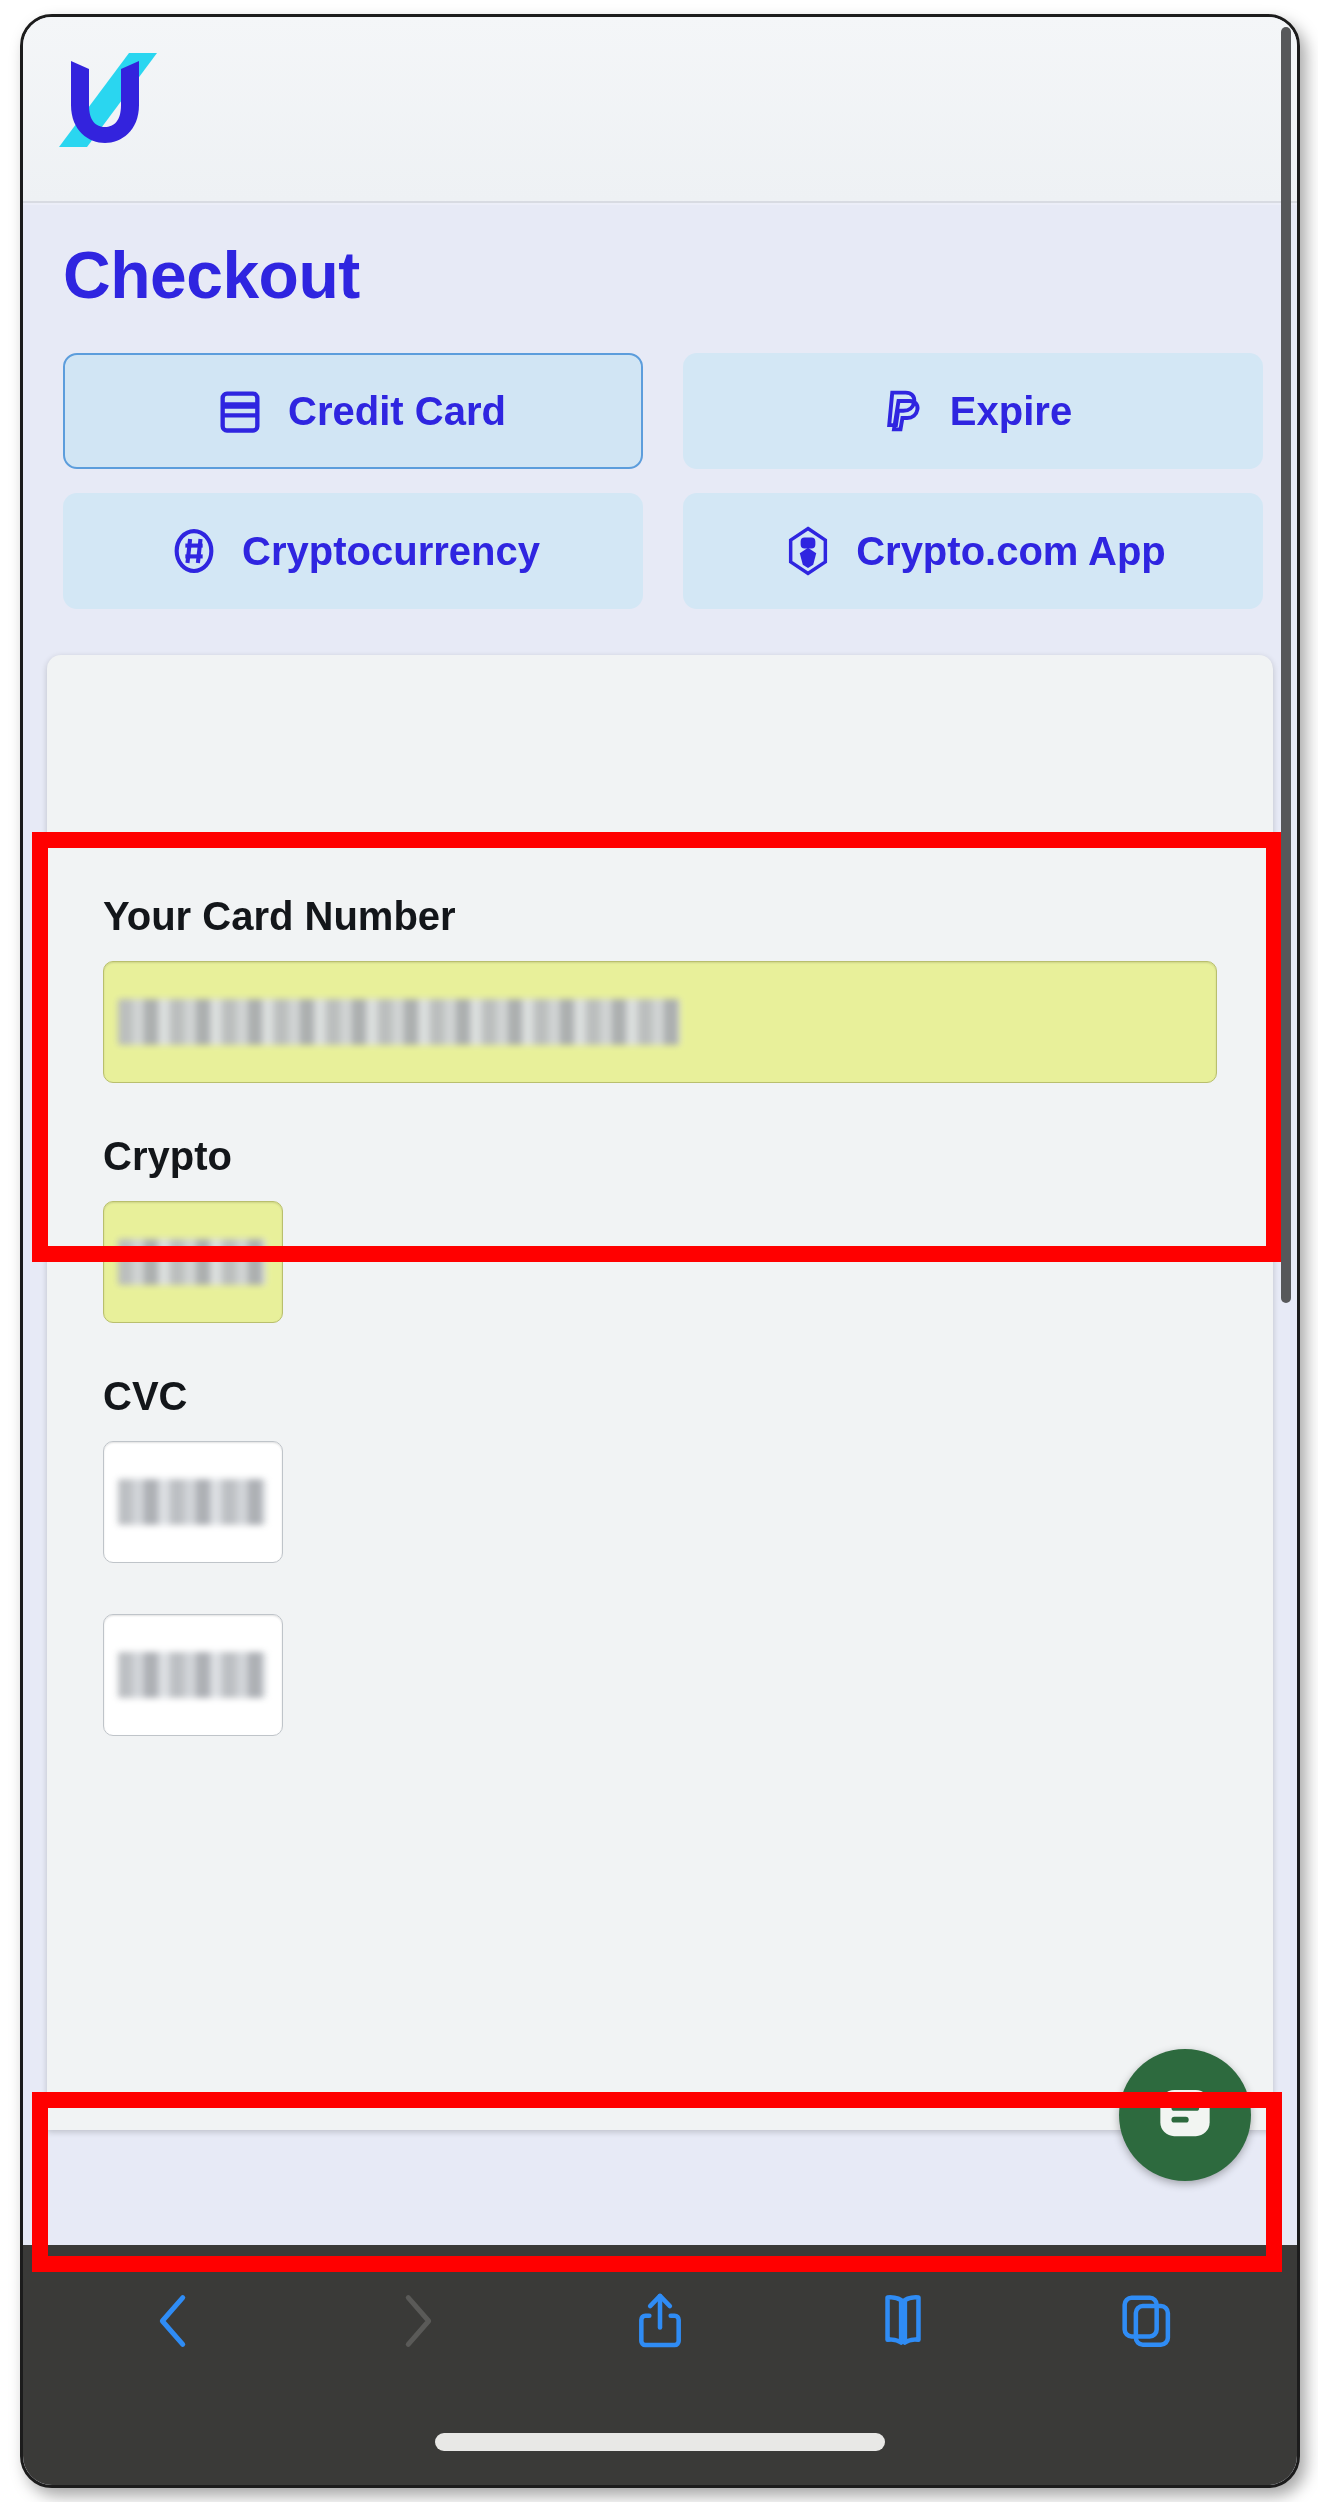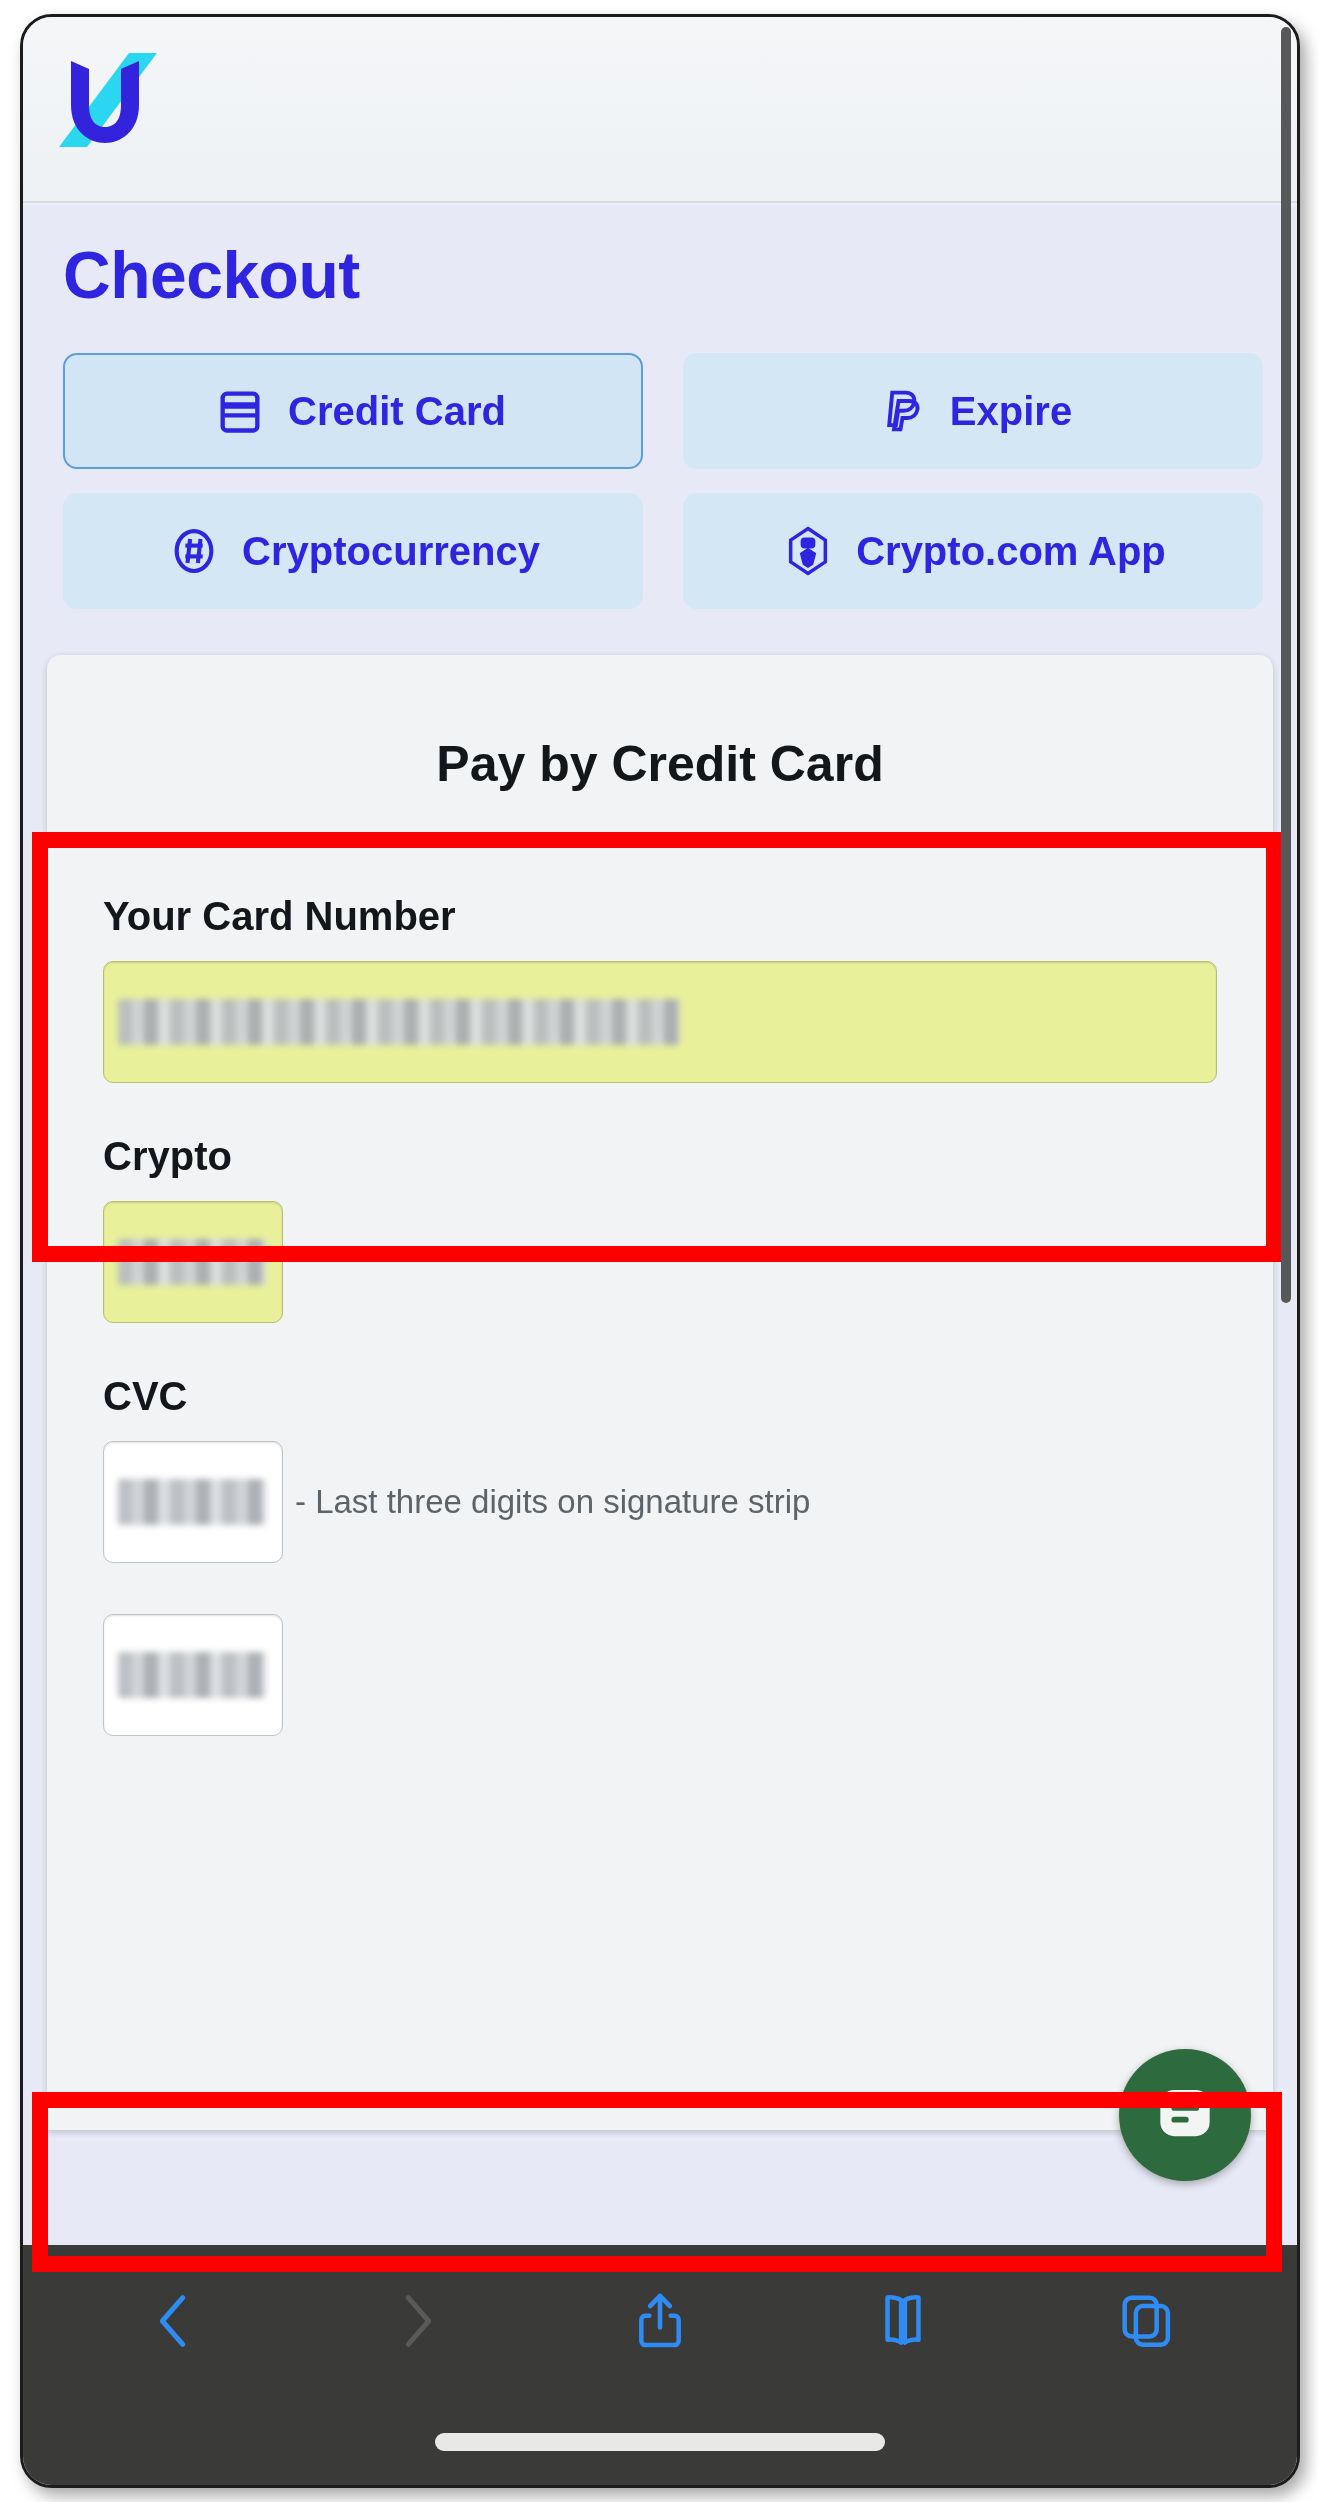--- a/index.html
+++ b/index.html
@@ -368,7 +368,6 @@
 
       <div class="pay-card">
 
-        <div class="pay-card-title">Pay by Credit Card</div>
 
         <div class="form-area">
 

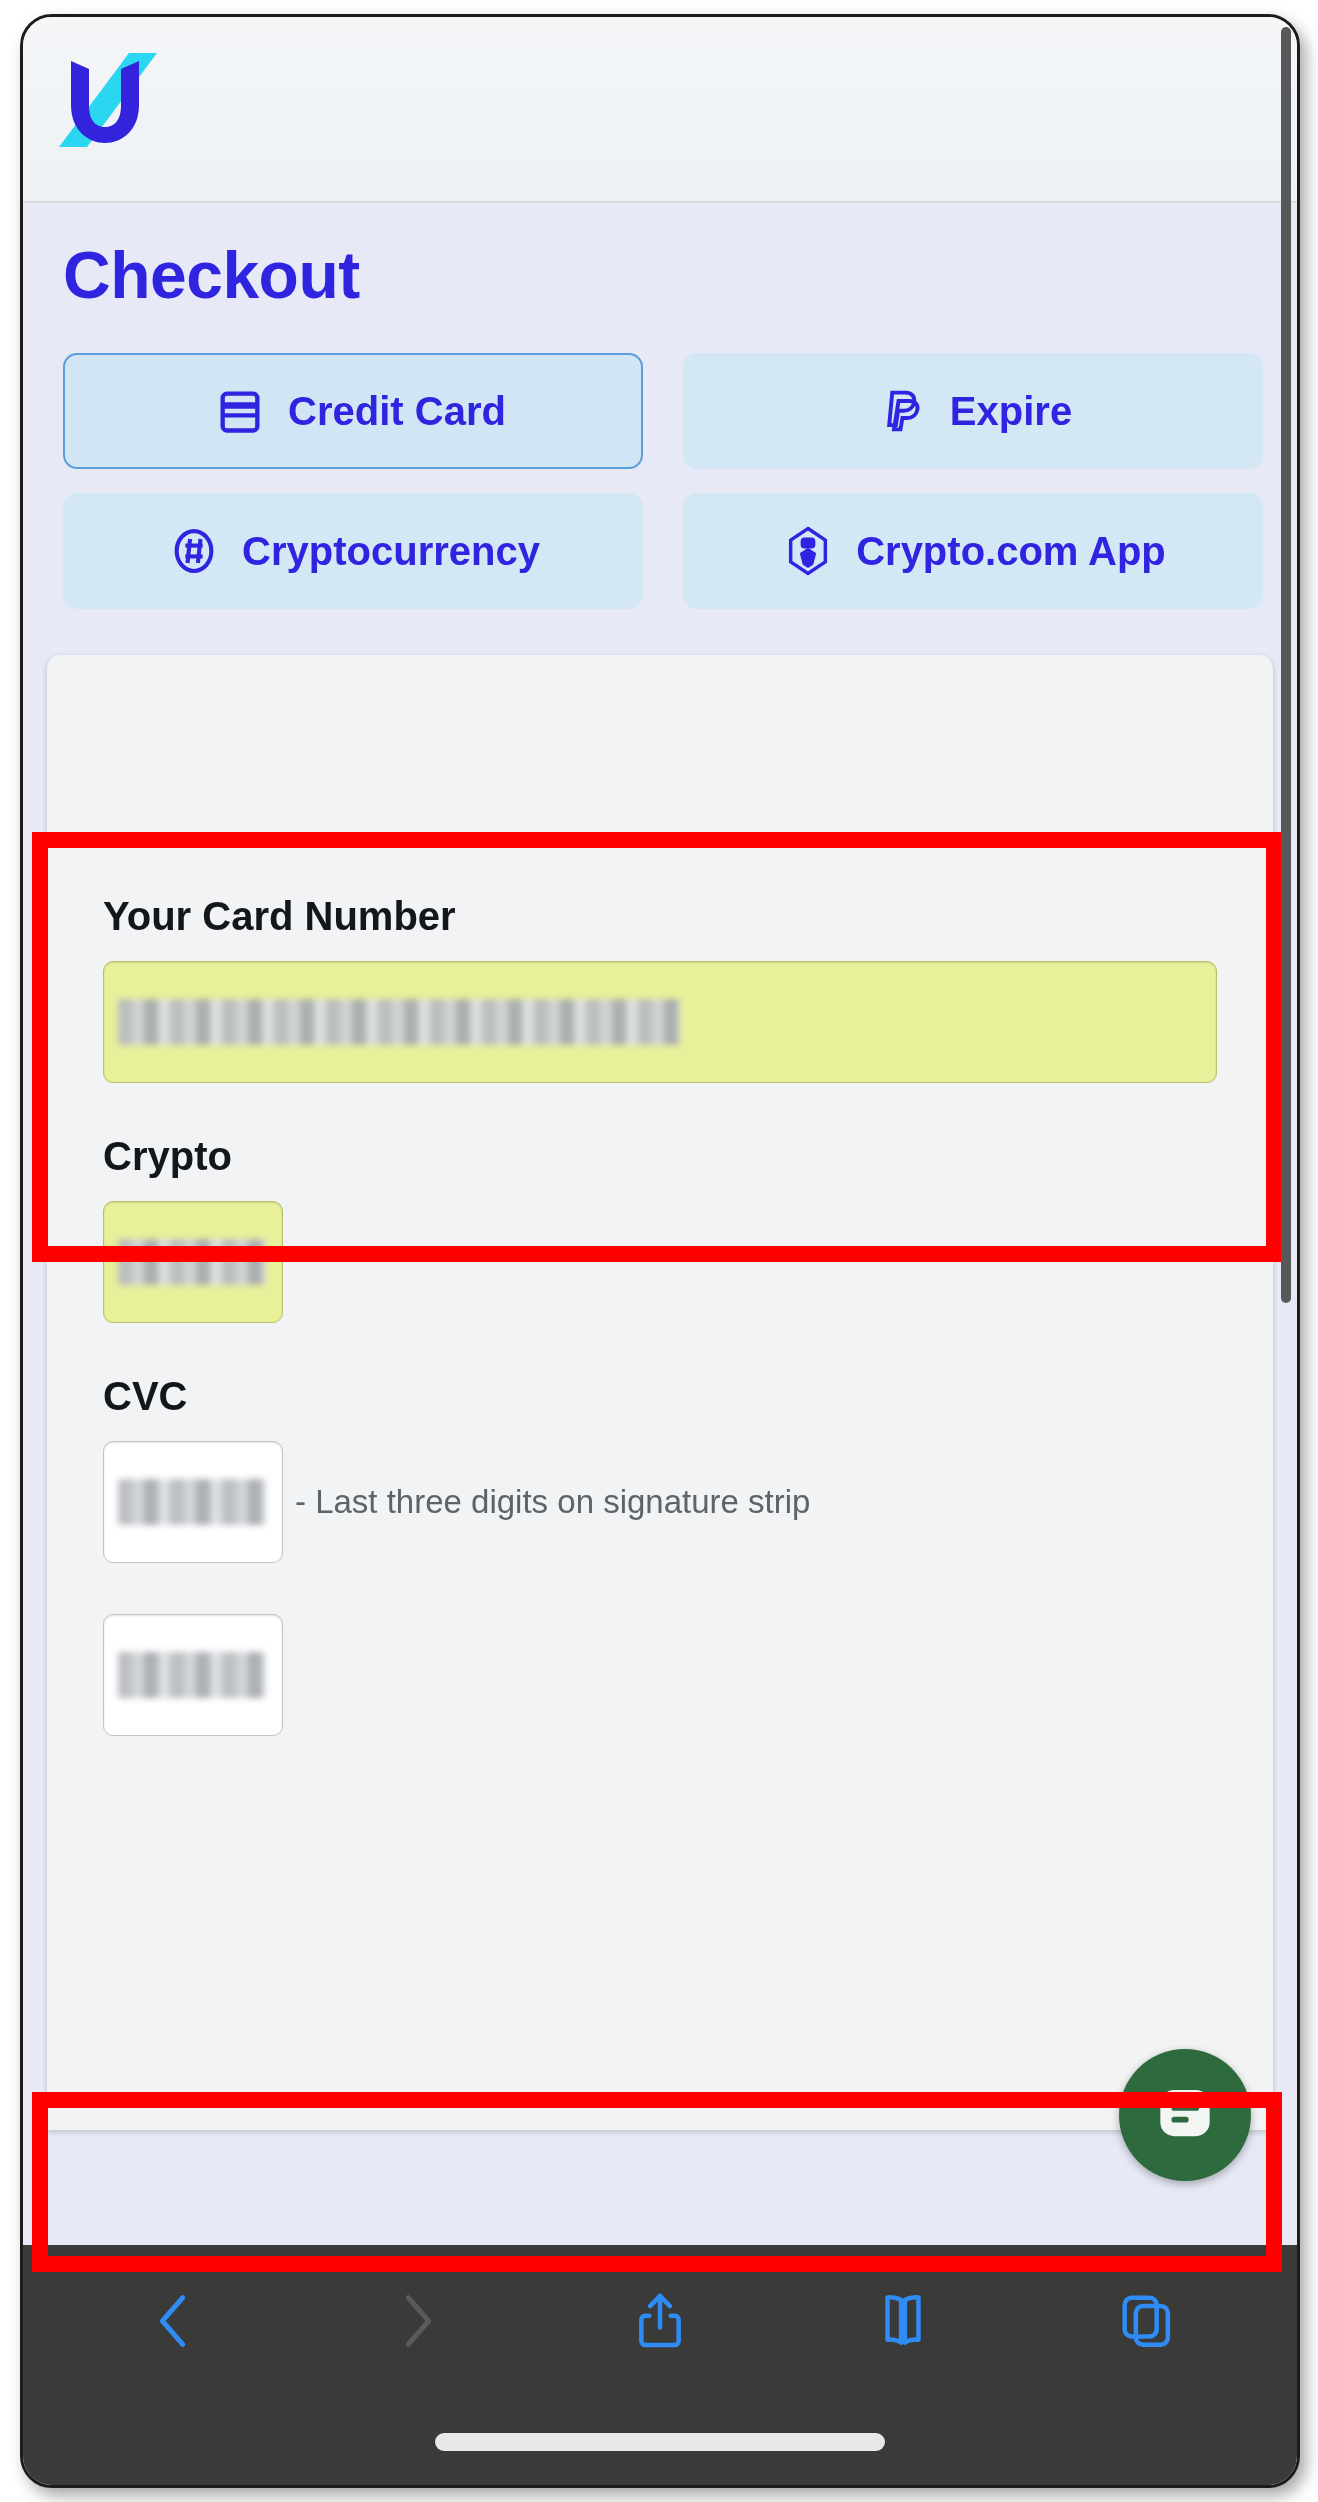--- a/index.html
+++ b/index.html
@@ -395,7 +395,6 @@
               <div class="inputbox small">
                 <span class="redacted short"></span>
               </div>
-              <span class="cvc-hint">- Last three digits on signature strip</span>
             </div>
           </div>
 

